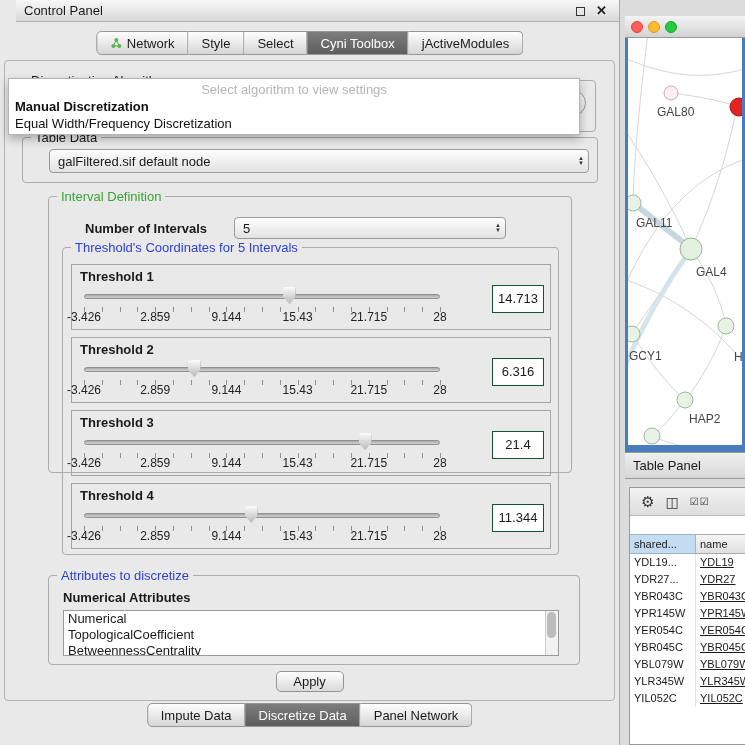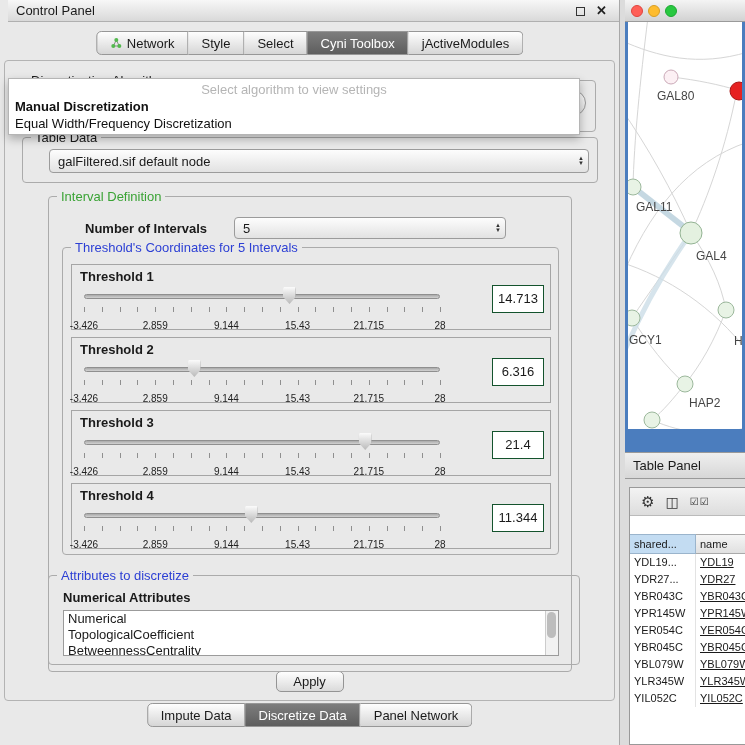--- a/index.html
+++ b/index.html
@@ -6,7 +6,7 @@
   body{width:745px;height:745px;position:relative;background:#dcdcdc;overflow:hidden;
        font-family:"Liberation Sans",sans-serif;font-size:13px;color:#1a1a1a;}
   .cp{position:absolute;left:0;top:0;width:620px;height:745px;background:#e9e9e9;border-right:1px solid #a8a8a8;}
-  .cp-title{position:absolute;left:8px;top:0;right:0;height:22px;background:linear-gradient(#f7f7f7,#d9d9d9);border-bottom:1px solid #b0b0b0;}
+  .cp-title{position:absolute;left:16px;top:0;right:0;height:22px;background:linear-gradient(#f7f7f7,#d9d9d9);border-bottom:1px solid #b0b0b0;}
   .cp-title .t{position:absolute;left:8px;top:0;line-height:21px;}
   .float-btn{position:absolute;right:34px;top:7px;width:9px;height:9px;border:1.5px solid #333;}
   .close-btn{position:absolute;right:12px;top:2px;font-size:13px;font-weight:bold;color:#222;line-height:18px;cursor:default;}

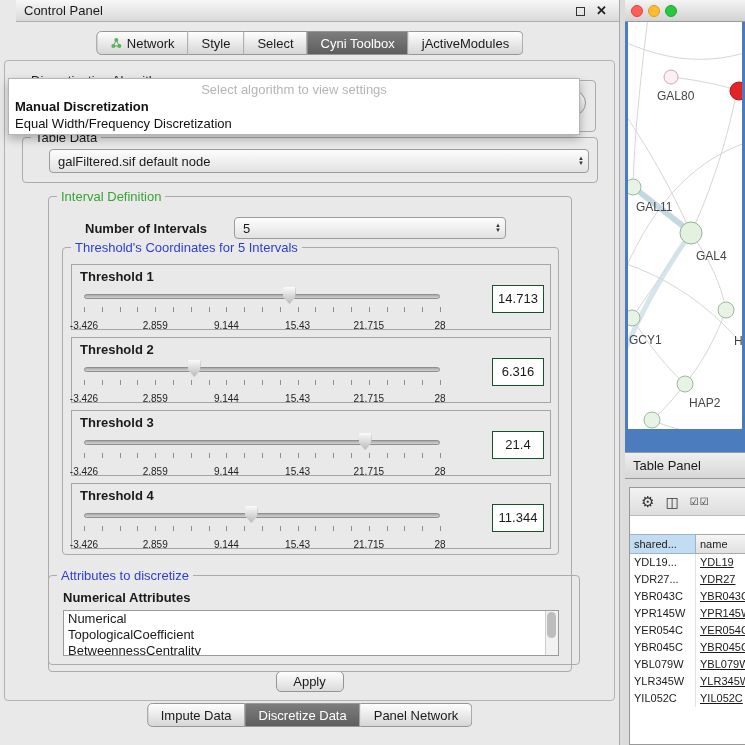--- a/index.html
+++ b/index.html
@@ -57,7 +57,7 @@
        text-align:center;line-height:19px;}
   .bold{font-weight:bold;}
   
-  .net{position:absolute;left:625px;top:0;width:120px;height:452px;background:#4b7dbe;}
+  .net{position:absolute;left:625px;top:16px;width:120px;height:452px;background:#4b7dbe;}
   .net-title{position:absolute;left:0;top:0;right:0;height:22px;background:linear-gradient(#f4f4f4,#d2d2d2);border-bottom:1px solid #9a9a9a;}
   .light{position:absolute;top:5px;width:12px;height:12px;border-radius:50%;}
   .light.r{left:6px;background:#ff5f57;border:1px solid #e0443e;}

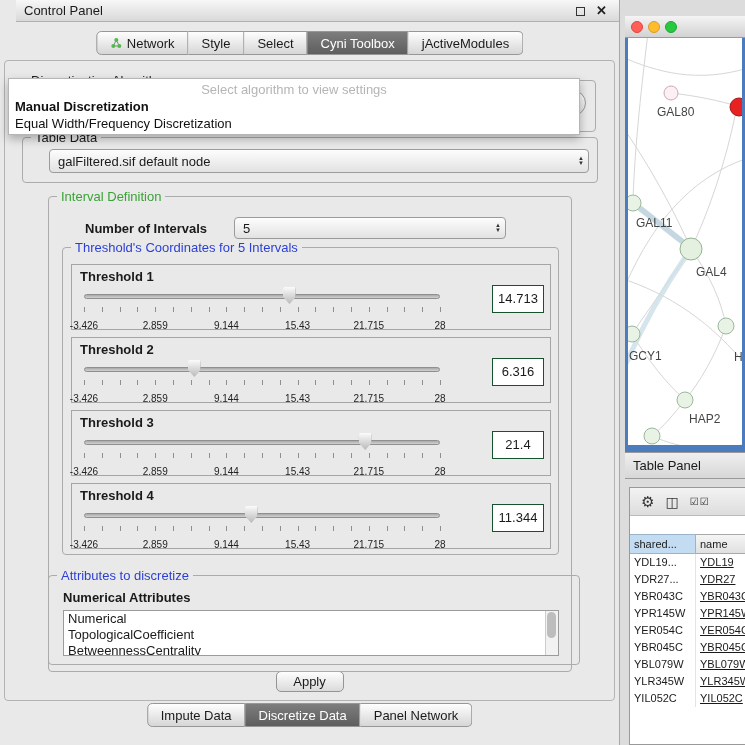--- a/index.html
+++ b/index.html
@@ -142,7 +142,7 @@
     </div>
   </div>
 
-  <div class="groupbox" style="left:48px;top:196px;width:524px;height:476px">
+  <div class="groupbox" style="left:48px;top:196px;width:524px;height:277px">
     <span class="grouplabel green">Interval Definition</span>
 
     <div class="bold" style="position:absolute;left:36px;top:24px">Number of Intervals</div>

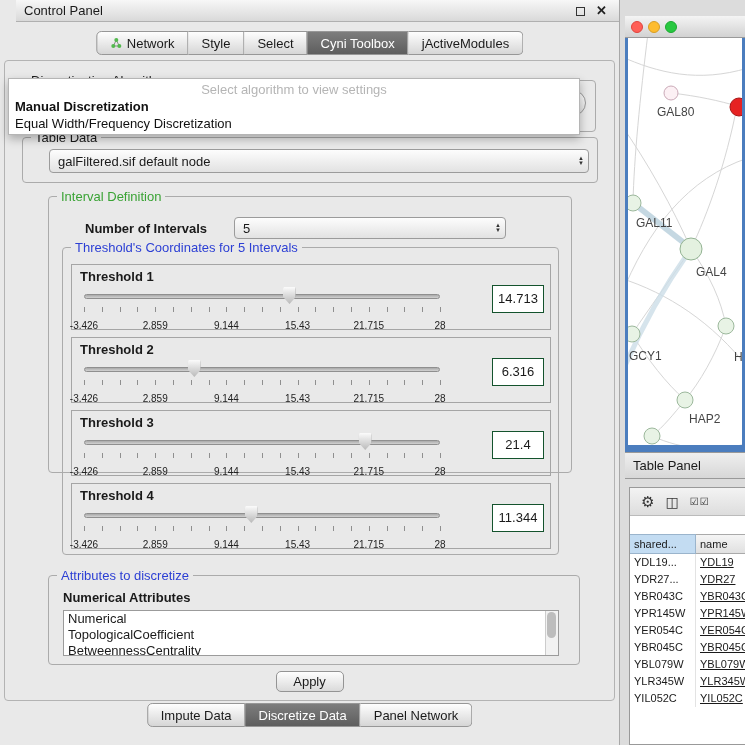--- a/index.html
+++ b/index.html
@@ -44,7 +44,7 @@
          clip-path:polygon(8% 0,92% 0,100% 12%,100% 58%,50% 100%,0 58%,0 12%);}
   .ticks{position:absolute;left:12px;top:42px;width:357px;height:5px;
          background:repeating-linear-gradient(to right,#8f8f8f 0 1px,transparent 1px 17.8px);}
-  .scalewrap{position:absolute;left:12px;top:55px;width:356px;height:12px;font-size:10px;color:#222;}
+  .scalewrap{position:absolute;left:12px;top:45px;width:356px;height:12px;font-size:12px;color:#222;}
   .scalewrap span{position:absolute;top:0;transform:translateX(-50%);}
   .valbox{position:absolute;right:6px;top:20px;width:52px;height:28px;background:#fff;border:1px solid #14532d;
           text-align:center;line-height:26px;}

